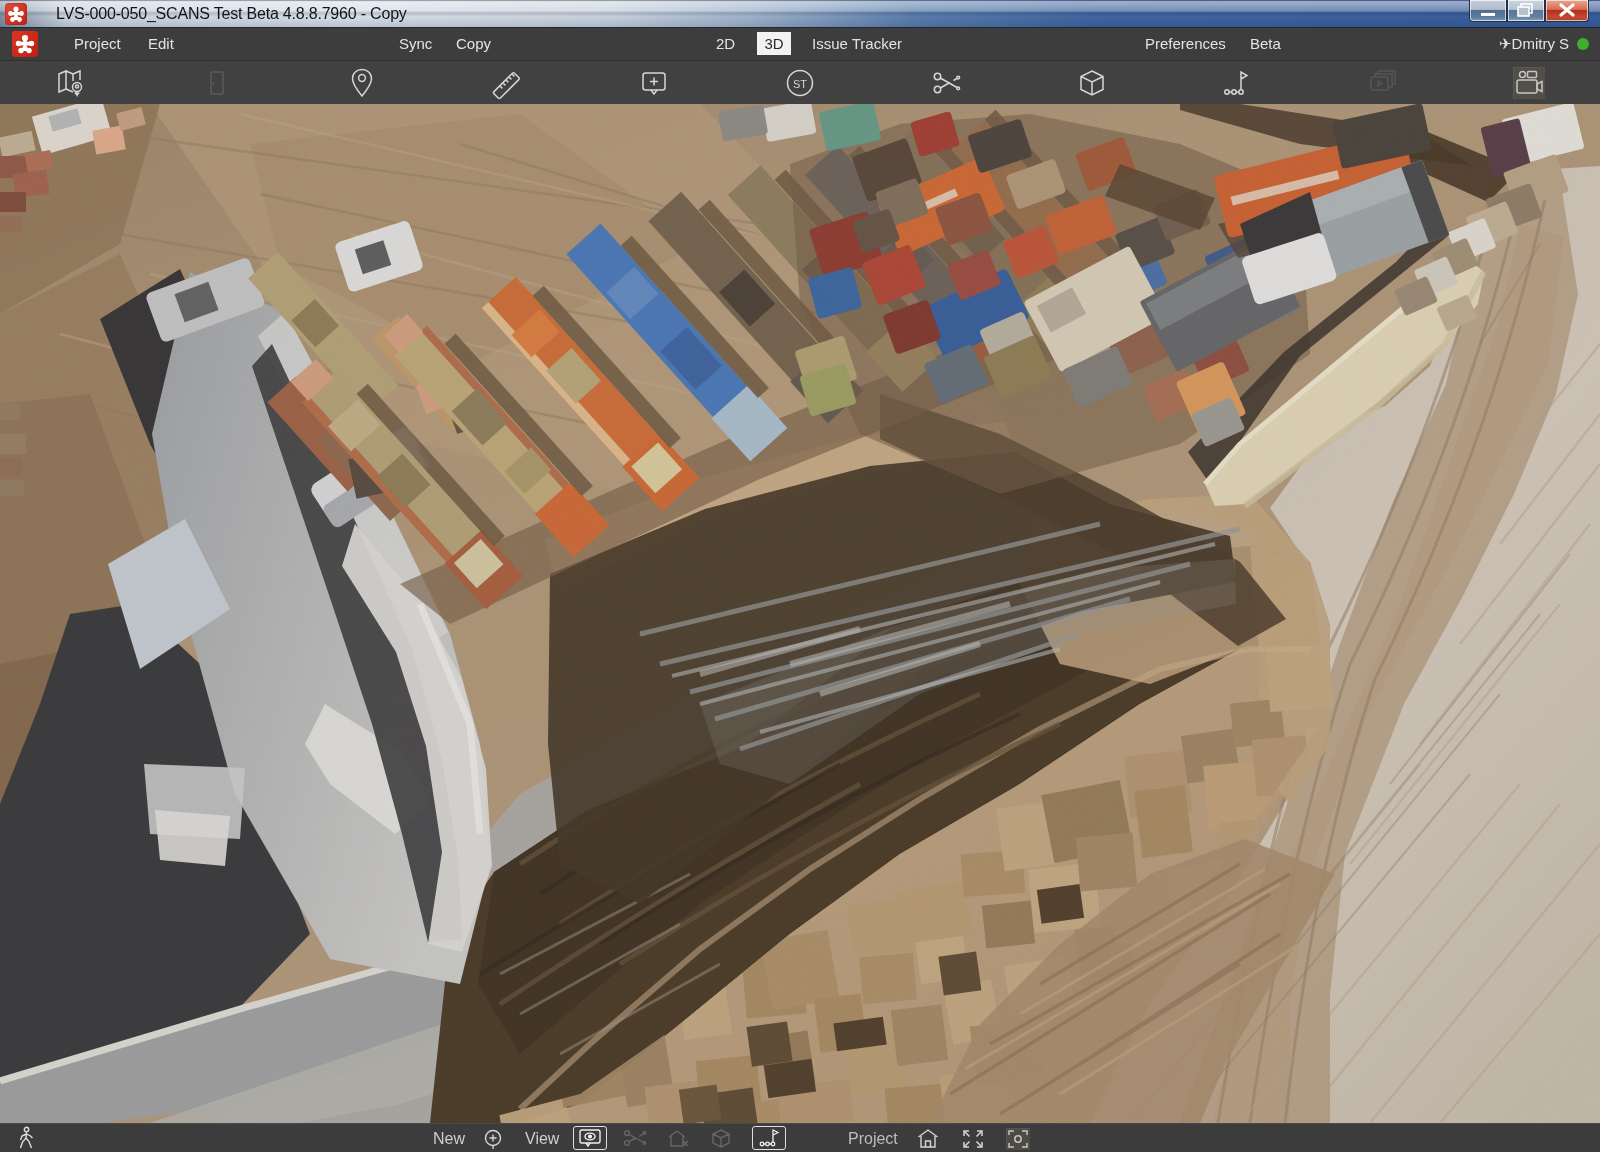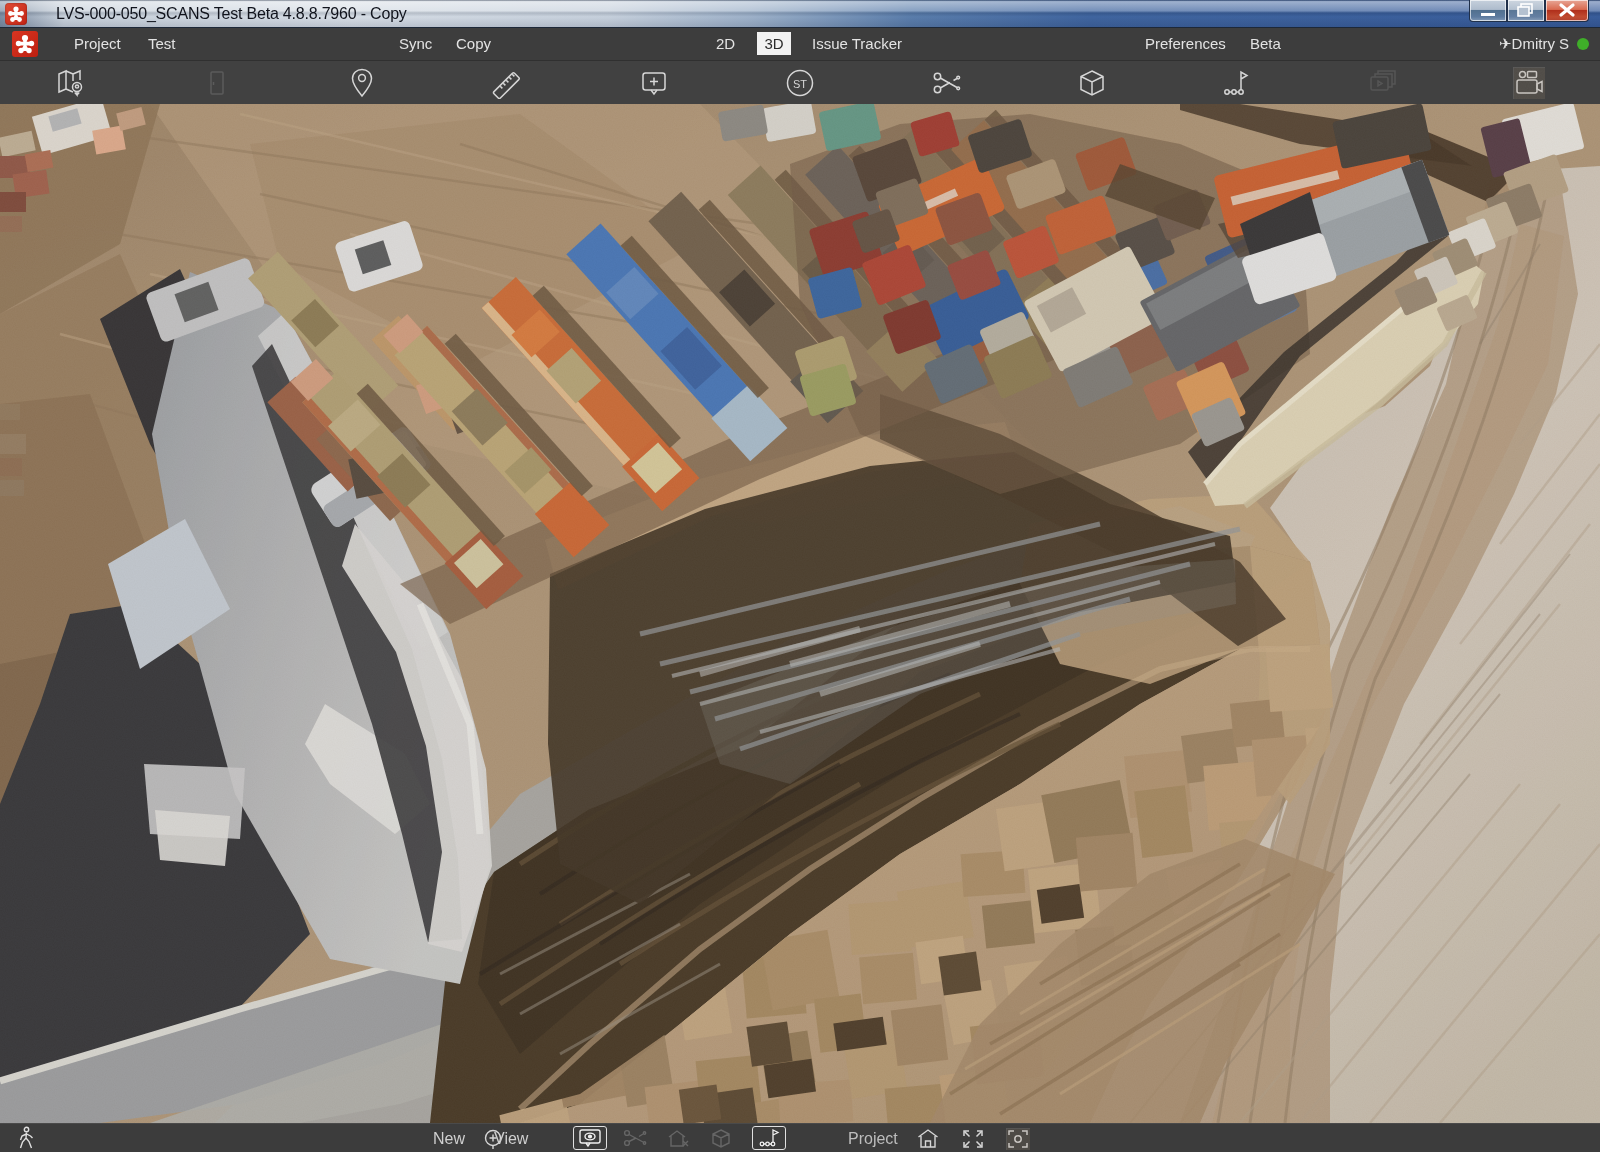--- a/index.html
+++ b/index.html
@@ -93,7 +93,7 @@
           </g>
         </svg></div>
     <span style="left:74px">Project</span>
-    <span style="left:148px">Test</span>
+    <span style="left:148px">Edit</span>
     <span style="left:399px">Sync</span>
     <span style="left:456px">Copy</span>
     <span style="left:716px">2D</span>

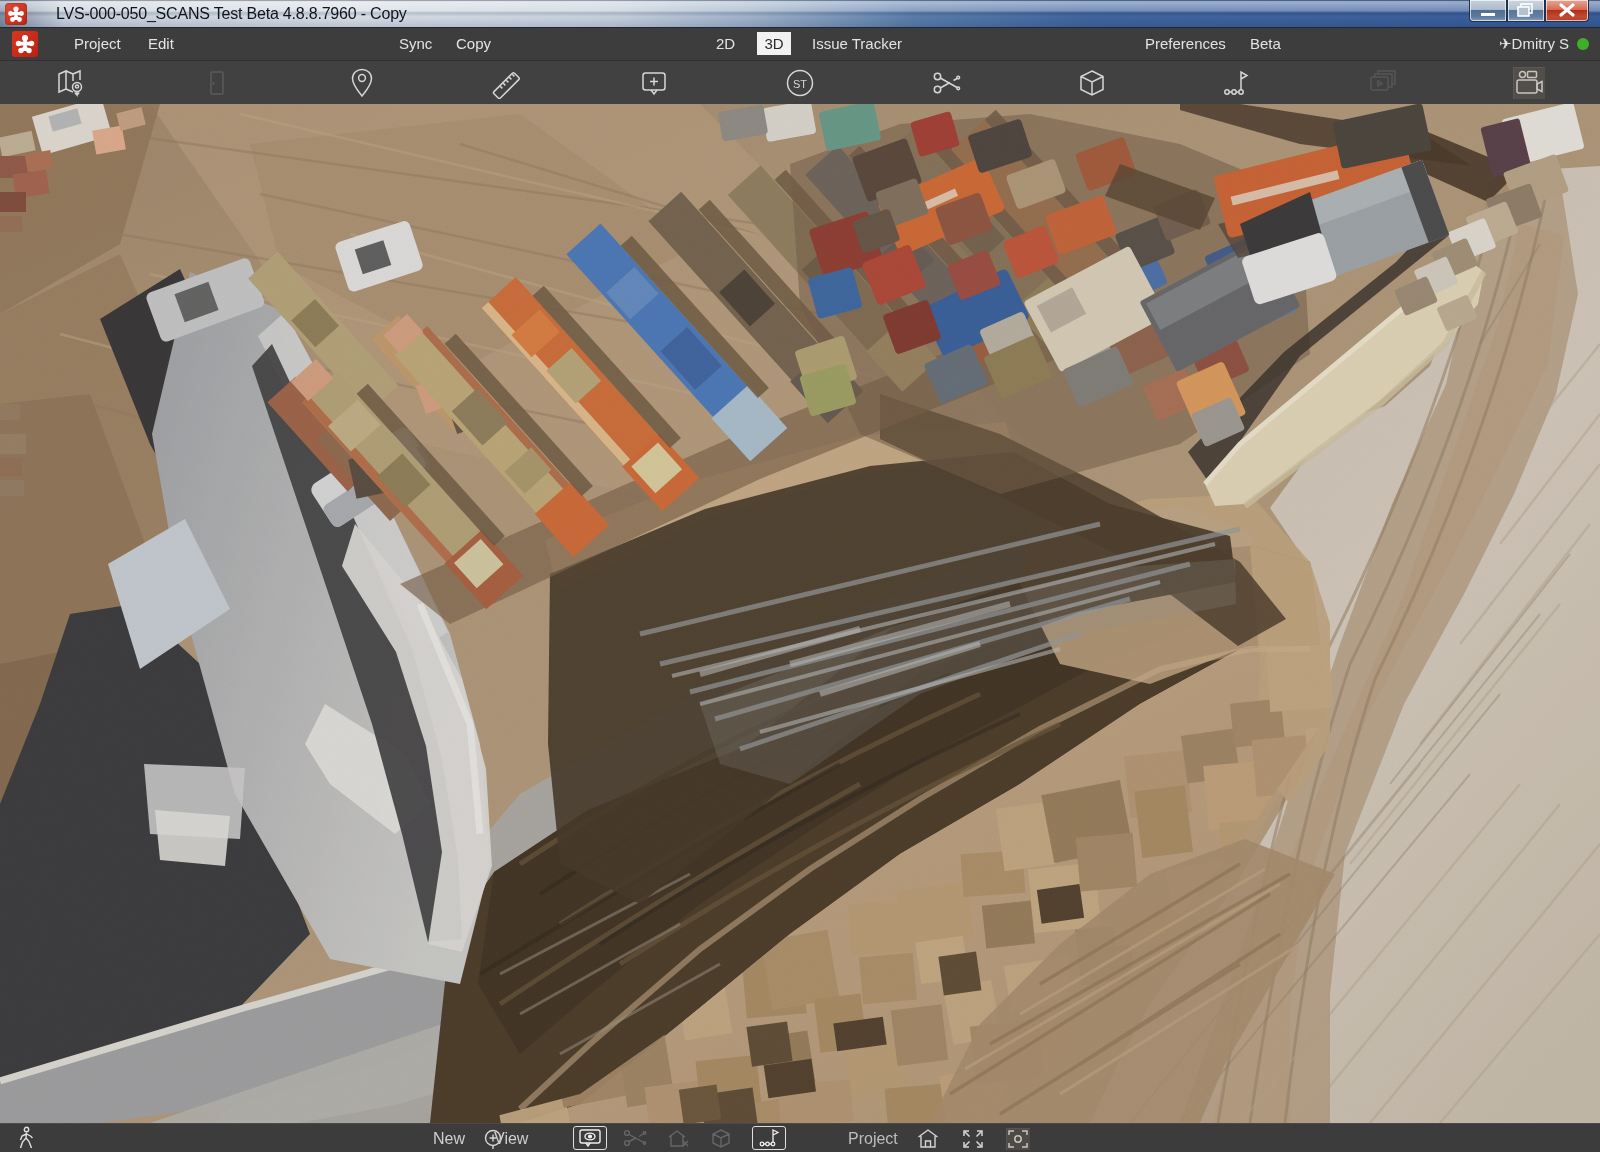--- a/index.html
+++ b/index.html
@@ -613,7 +613,7 @@
       <circle cx="11" cy="10" r="7.5"></circle>
         <path d="M11 6.5 L11 13.5 M7.5 10 L14.5 10 M11 17.5 L11 21"></path>
     </svg>
-    <span style="left:494px">View</span>
+    <span style="left:525px">View</span>
     <div class="bbtn" style="left:573px">
       <svg width="32" height="22" viewBox="0 0 32 22" fill="none" stroke="#f0f0f0" stroke-width="1.4">
         <rect x="6" y="3" width="20" height="13" rx="2"></rect>

